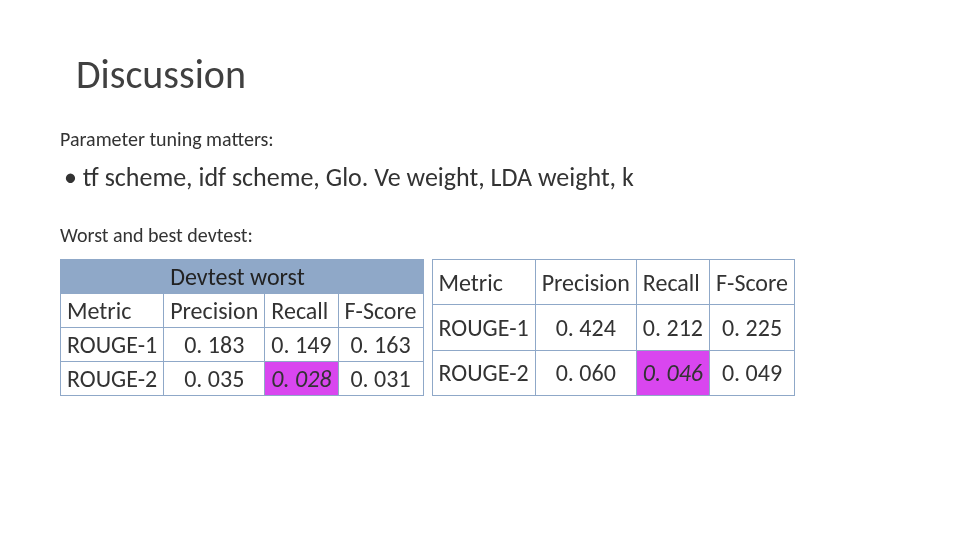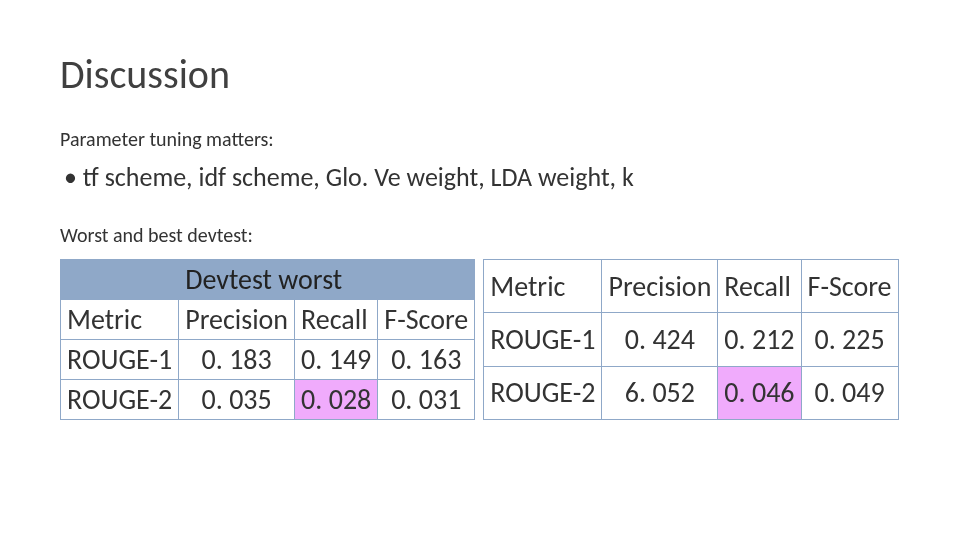--- a/index.html
+++ b/index.html
@@ -18,7 +18,7 @@
   .title {
     font-size: 40px;
     color: #404040;
-    margin: 0 0 28px 0;
+    margin: 0 0 28px 16px;
     font-weight: 400;
   }
   .body-text {

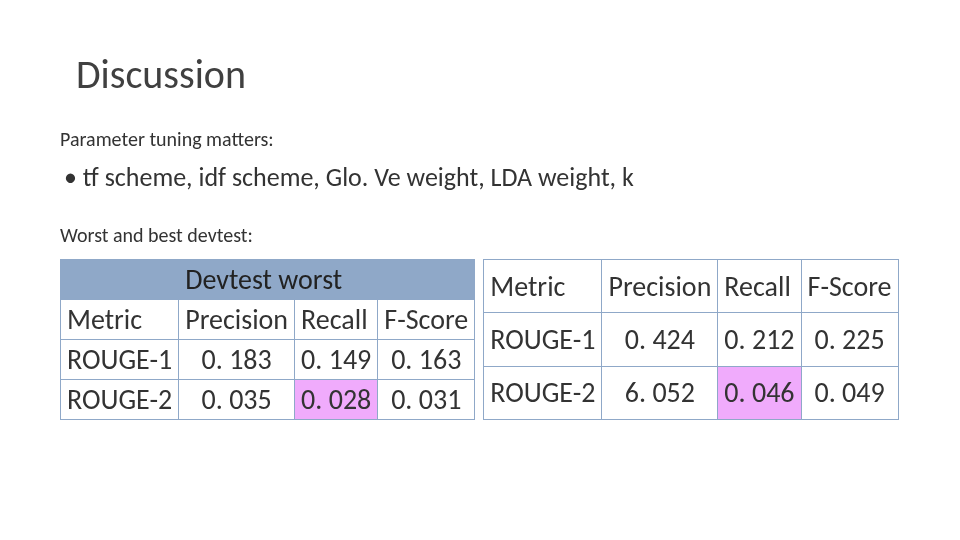--- a/index.html
+++ b/index.html
@@ -38,7 +38,7 @@
   }
   table {
     border-collapse: collapse;
-    font-size: 28px;
+    font-size: 24px;
     color: #333;
     padding-left: 28px;
   }

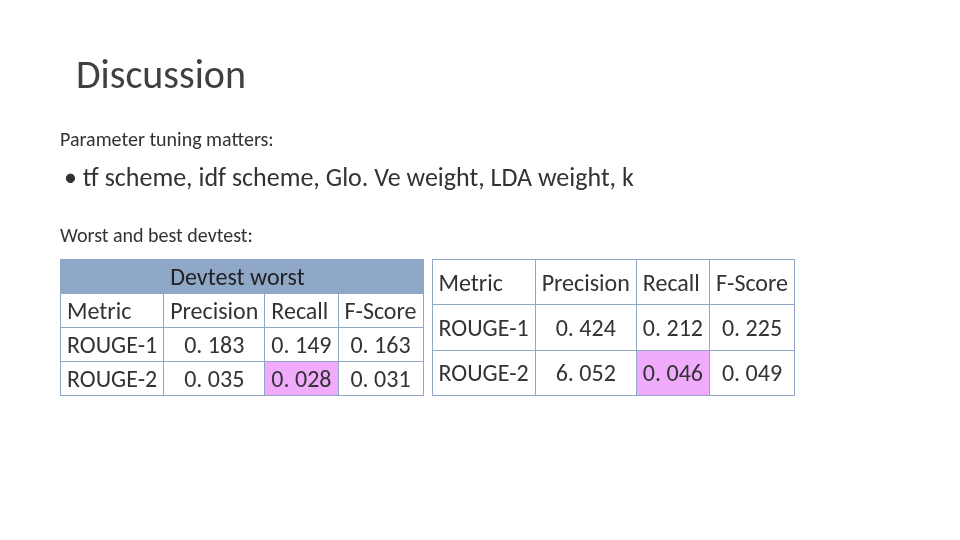--- a/index.html
+++ b/index.html
@@ -60,7 +60,8 @@
     background: #fff;
   }
   .hl {
-    background: #f0abfc;
+    background: #d946ef;
+    font-style: italic;
   }
 </style>
 </head>

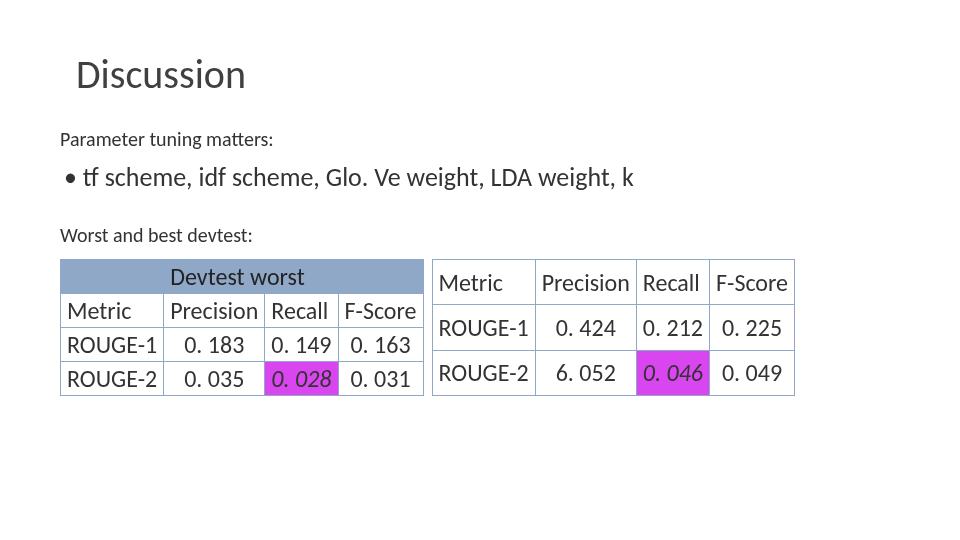--- a/index.html
+++ b/index.html
@@ -121,7 +121,7 @@
       </tr>
       <tr>
         <td>ROUGE-2</td>
-        <td class="num">6. 052</td>
+        <td class="num">0. 060</td>
         <td class="num hl">0. 046</td>
         <td class="num">0. 049</td>
       </tr>

